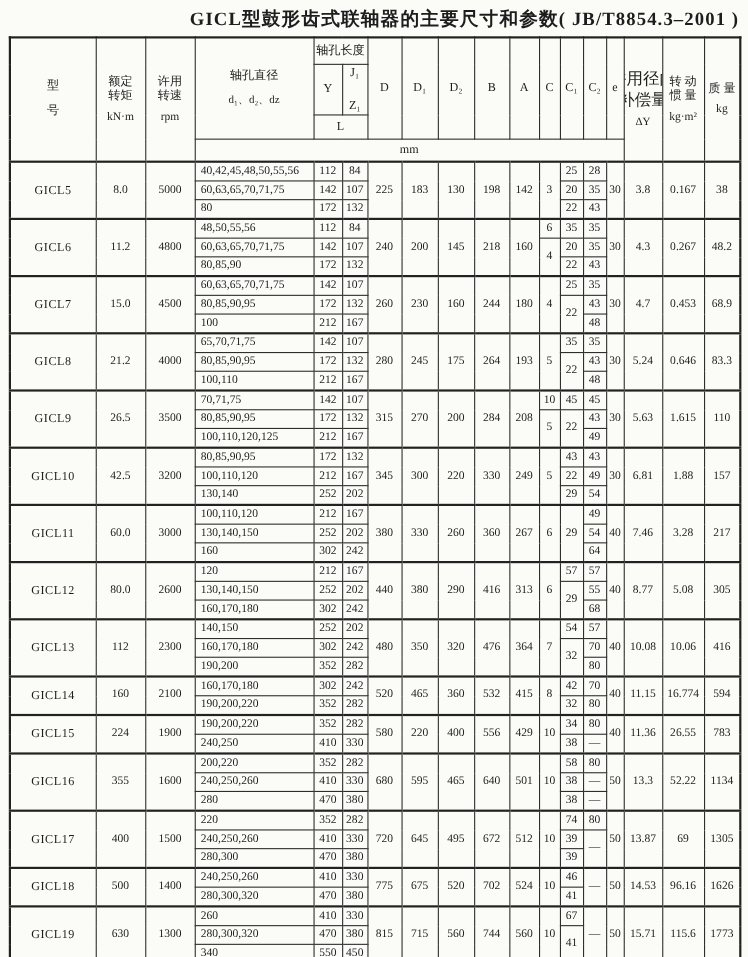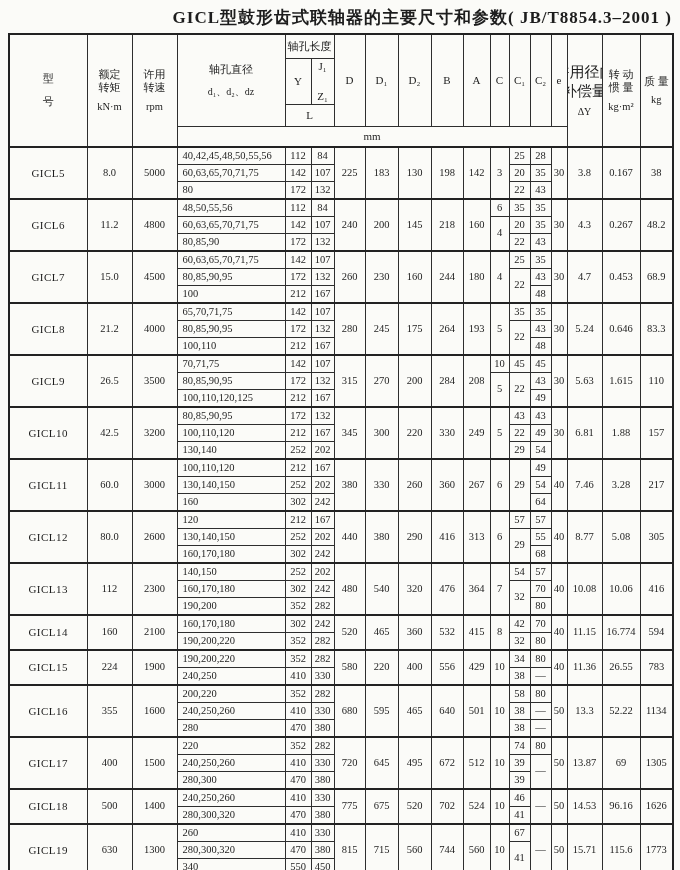--- a/index.html
+++ b/index.html
@@ -437,7 +437,7 @@
           <td>252</td>
           <td>202</td>
           <td rowspan="3">480</td>
-          <td rowspan="3">540</td>
+          <td rowspan="3">350</td>
           <td rowspan="3">320</td>
           <td rowspan="3">476</td>
           <td rowspan="3">364</td>

